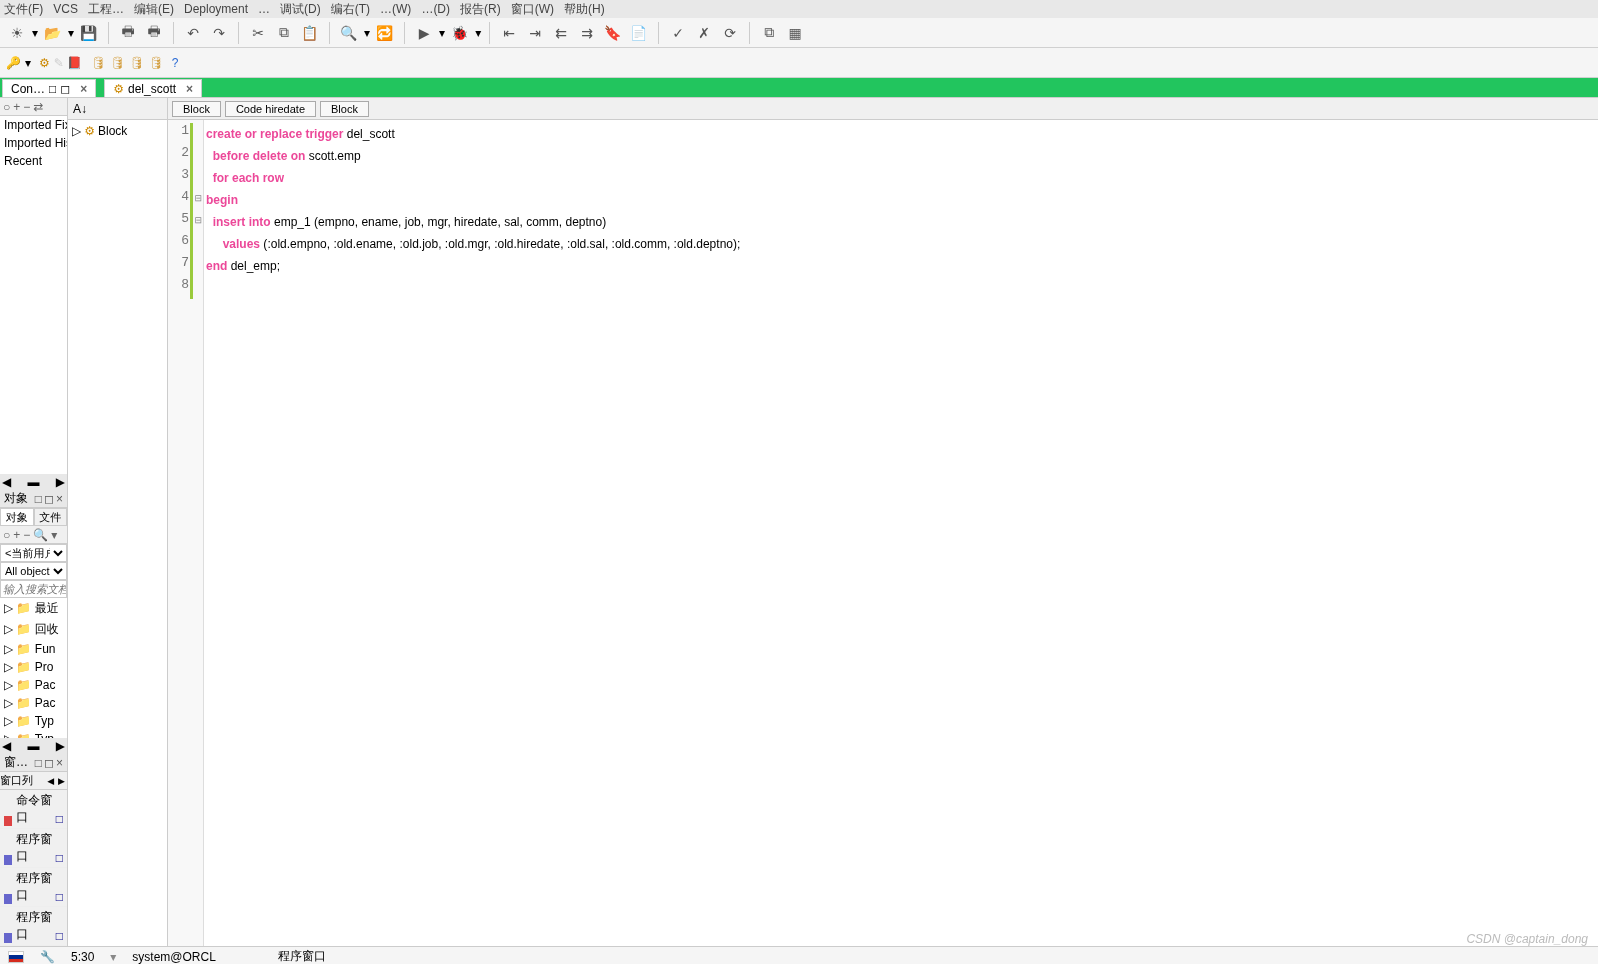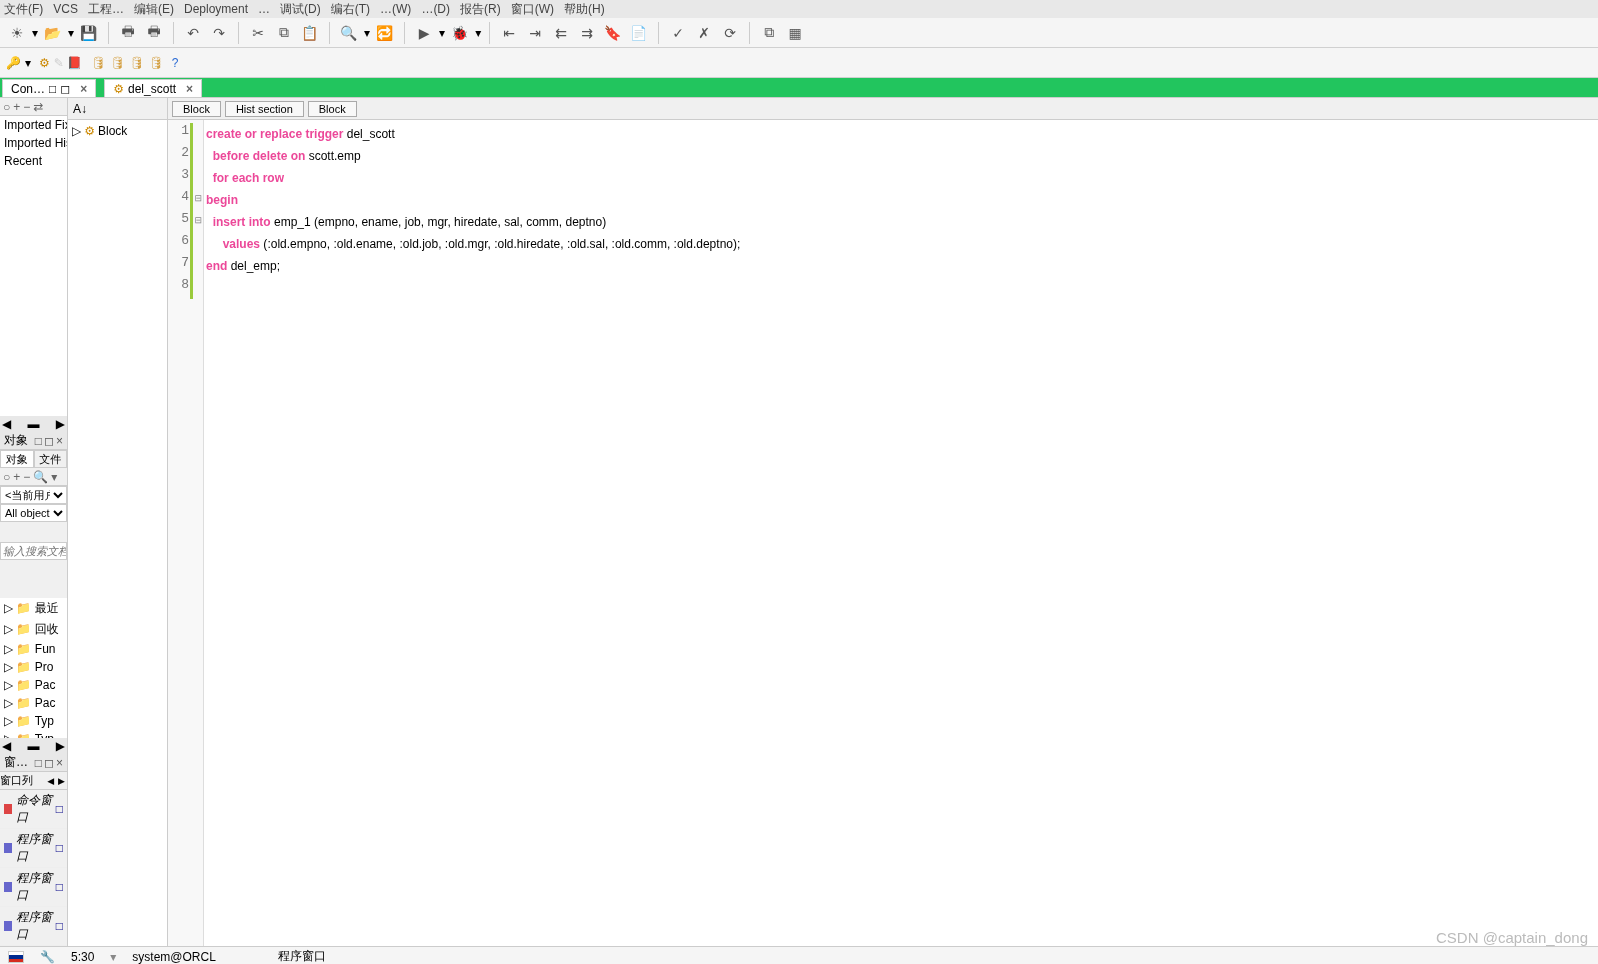--- a/index.html
+++ b/index.html
@@ -249,7 +249,7 @@
   <div class="right-col">
     <div class="editor-toolbar">
       <button class="ebtn">Block</button>
-      <button class="ebtn">Hist section</button>
+      <button class="ebtn">Code hiredate</button>
       <button class="ebtn">Block</button>
     </div>
     <div class="code-area">

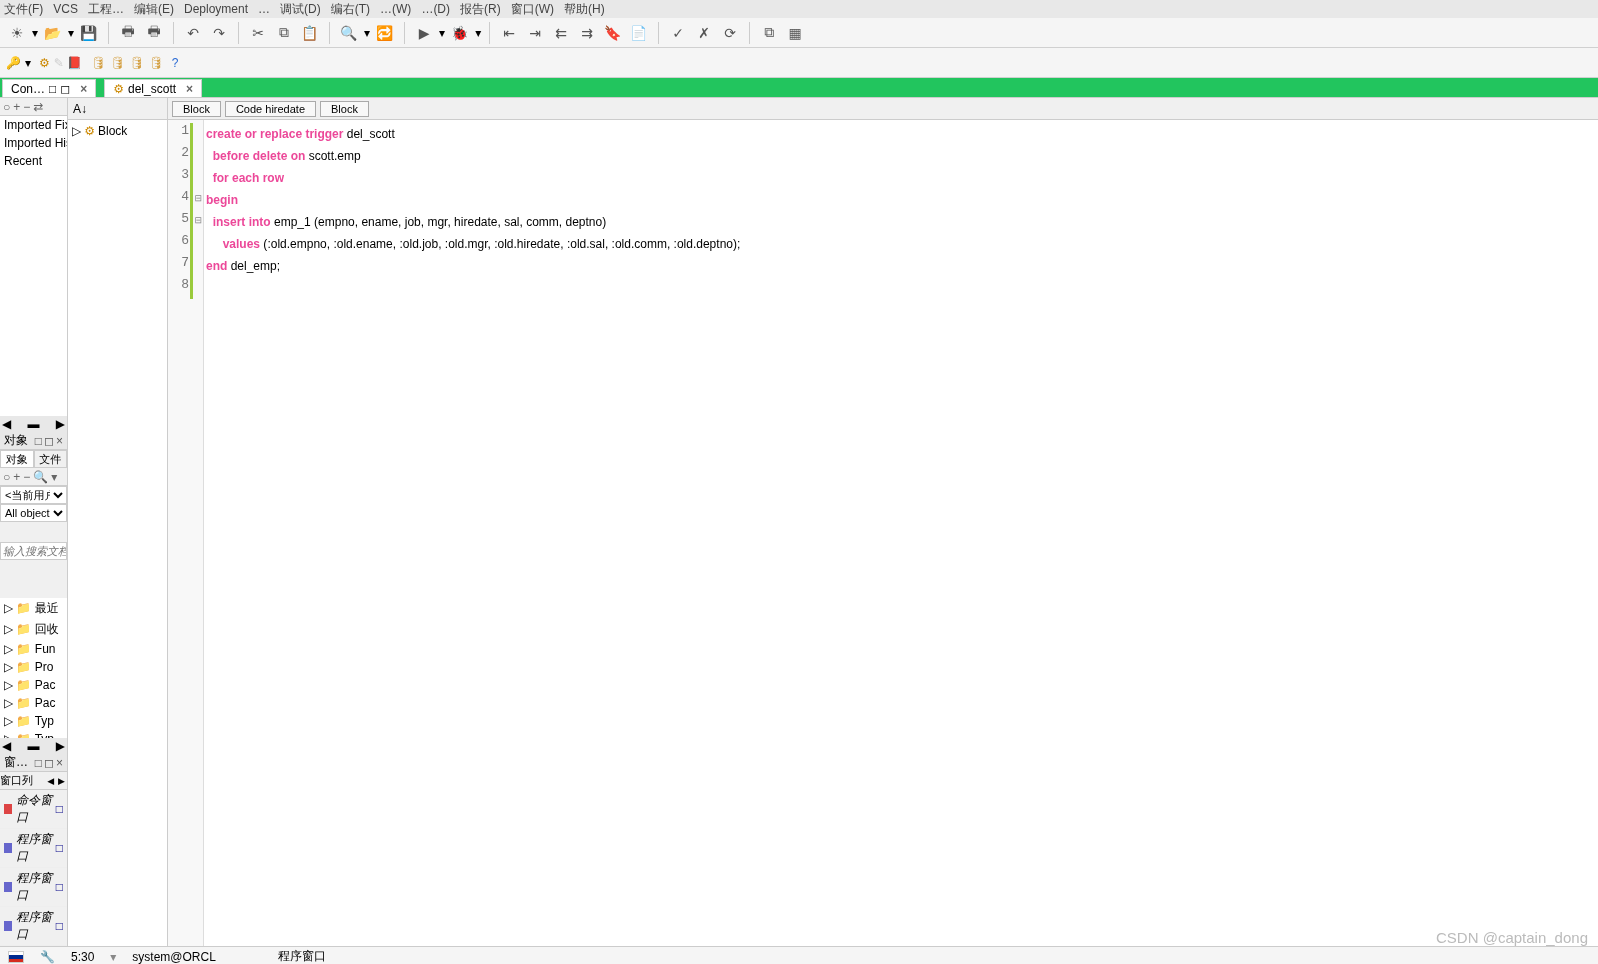--- a/index.html
+++ b/index.html
@@ -21,7 +21,7 @@
 .tree-item { padding: 2px 4px; white-space: nowrap; overflow: hidden; cursor: pointer; }
 .folder-icon { color: #d4a043; }
 .combo { width: 100%; height: 18px; font-size: 11px; border: 1px solid #ccc; background: #fff; }
-.input-search { width: 100%; height: 18px; font-size: 11px; border: 1px solid #ccc; padding-left: 2px; font-style: italic; color: #999; margin-top: 20px; }
+.input-search { width: 100%; height: 18px; font-size: 11px; border: 1px solid #ccc; padding-left: 2px; font-style: italic; color: #999; }
 .obj-tabs { display: flex; }
 .obj-tabs .t { flex: 1; text-align: center; border: 1px solid #ccc; height: 18px; font-size: 11px; background: #f0f0f0; line-height: 16px; cursor: pointer; }
 .obj-tabs .t.active { background: #fff; }

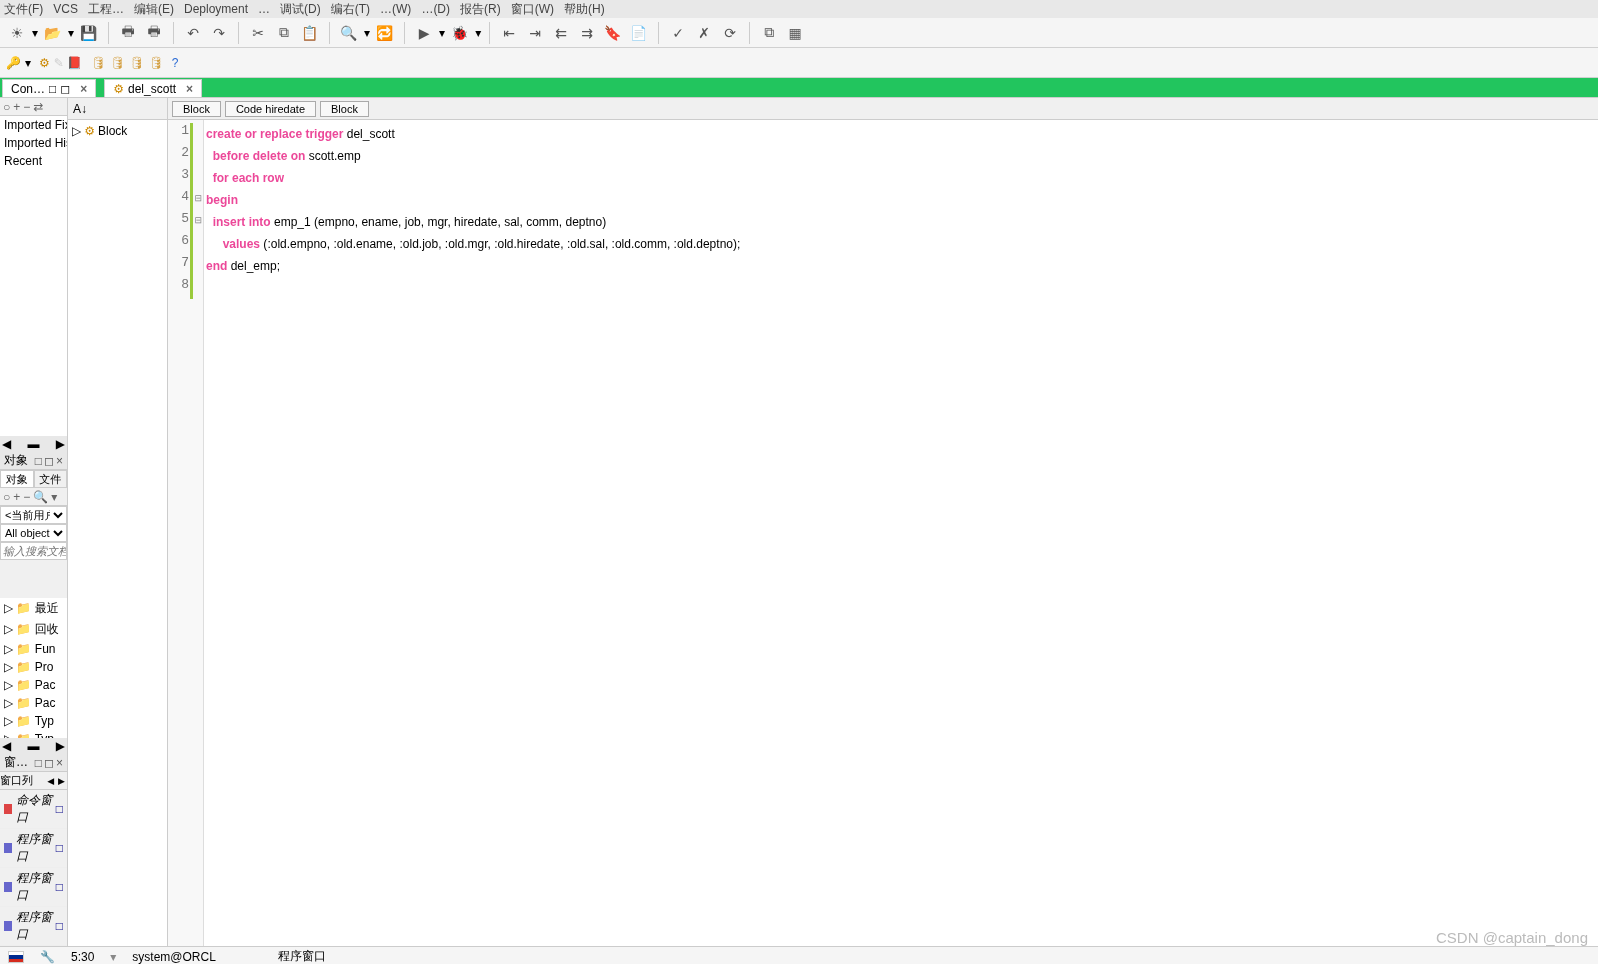--- a/index.html
+++ b/index.html
@@ -181,7 +181,7 @@
     <select class="combo"><option>&lt;当前用户&gt;</option></select>
     <select class="combo"><option>All objects</option></select>
     <input class="input-search" placeholder="输入搜索文档" style="">
-    <div class="tree" id="folder-tree" style="max-height:140px;margin-top:38px;">
+    <div class="tree" id="folder-tree" style="max-height:140px;">
         <div class="tree-item">▷ <span class="folder-icon">📁</span> 最近</div>
         <div class="tree-item">▷ <span class="folder-icon">📁</span> 回收</div>
         <div class="tree-item">▷ <span class="folder-icon">📁</span> Fun</div>

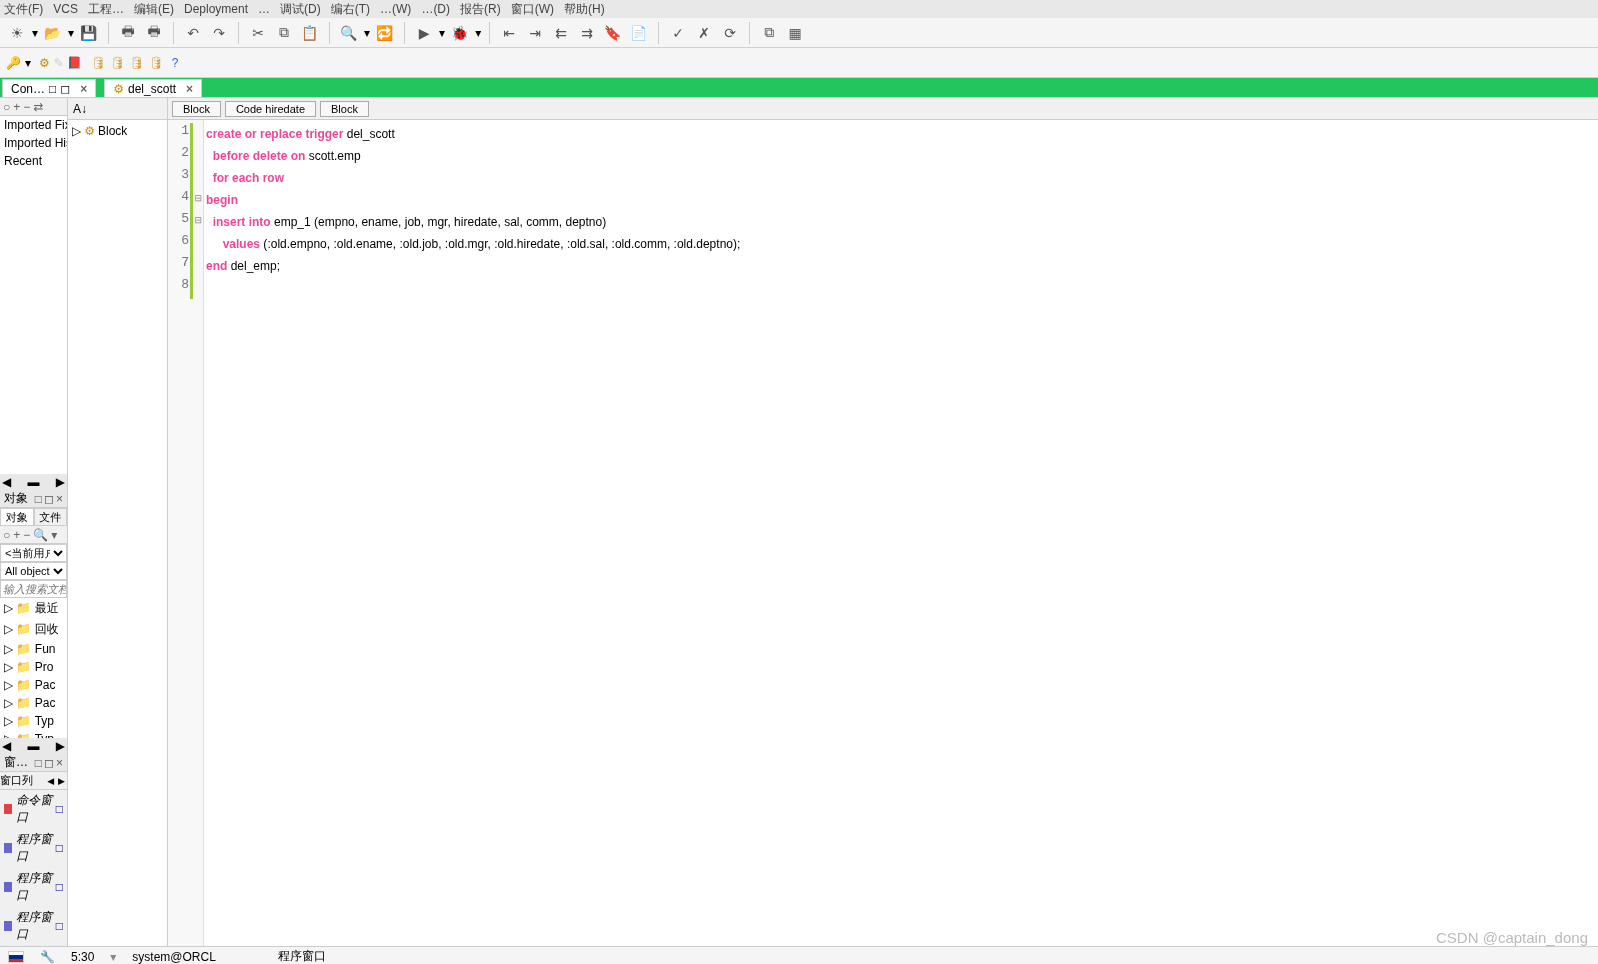--- a/index.html
+++ b/index.html
@@ -26,7 +26,7 @@
 .obj-tabs .t { flex: 1; text-align: center; border: 1px solid #ccc; height: 18px; font-size: 11px; background: #f0f0f0; line-height: 16px; cursor: pointer; }
 .obj-tabs .t.active { background: #fff; }
 .scroller { height: 16px; background: #e8e8e8; display: flex; align-items: center; justify-content: space-between; padding: 0 2px; font-size: 9px; }
-.winlist .row { display: flex; align-items: center; padding: 2px 4px; font-size: 11px; border-bottom: 1px solid #eee; cursor: pointer; font-style: italic; }
+.winlist .row { display: flex; align-items: flex-end; padding: 2px 4px; font-size: 11px; border-bottom: 1px solid #eee; cursor: pointer; }
 .winlist .row .sq { width: 10px; height: 10px; margin-right: 4px; }
 .winlist .row .c { color: #008; margin-left: auto; }
 .editor-toolbar { height: 22px; background: #f0f0f0; display: flex; align-items: center; padding: 2px 4px; border-bottom: 1px solid #ccc; gap: 4px; }

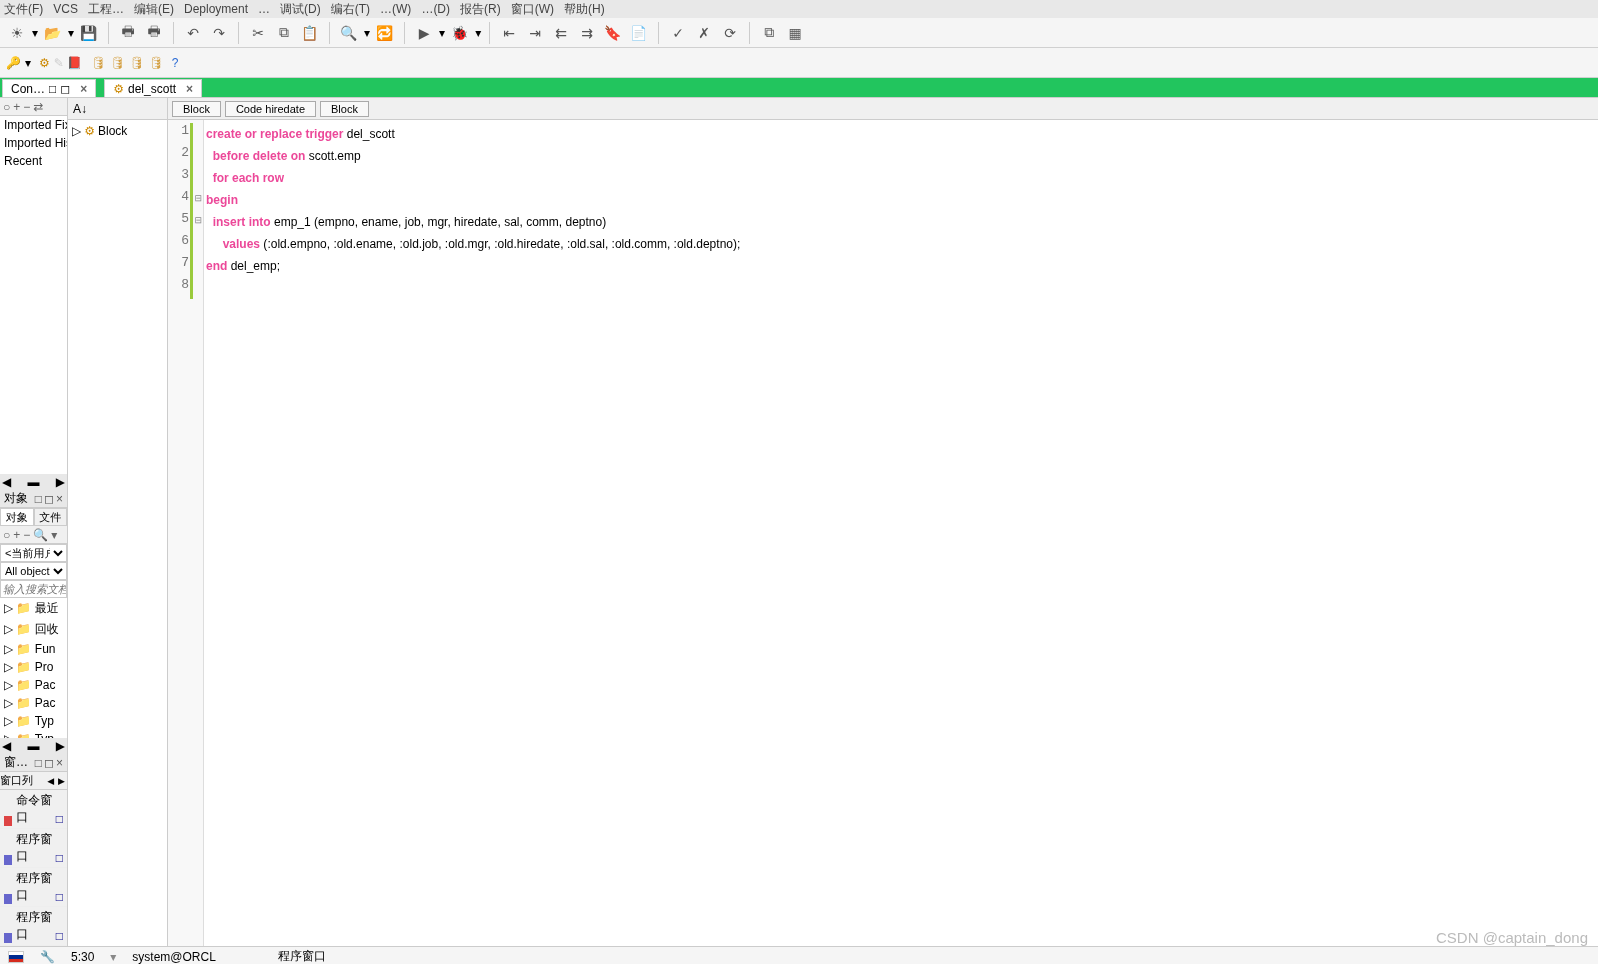--- a/index.html
+++ b/index.html
@@ -44,7 +44,7 @@
 .statusbar { height: 20px; background: #f5f5f5; border-top: 1px solid #ccc; display: flex; align-items: center; padding: 0 8px; font-size: 11px; gap: 16px; }
 .statusbar .flag { width: 16px; height: 12px; background: linear-gradient(#fff 0 33%, #002a8f 33% 66%, #d52b1e 66% 100%); border: 1px solid #ccc; }
 .statusbar .key { color: #666; }
-.watermark { position: fixed; right: 10px; bottom: 18px; color: #bbb; font-size: 15px; pointer-events: none; }
+.watermark { position: fixed; right: 10px; bottom: 18px; color: #bbb; font-style: italic; font-size: 12px; pointer-events: none; }
 .mid-tree { flex: 1; background: #fff; padding: 4px; font-size: 11px; }
 .mid-tree .node { display: flex; align-items: center; gap: 3px; cursor: pointer; }
 .gear { color: #cc8800; }

